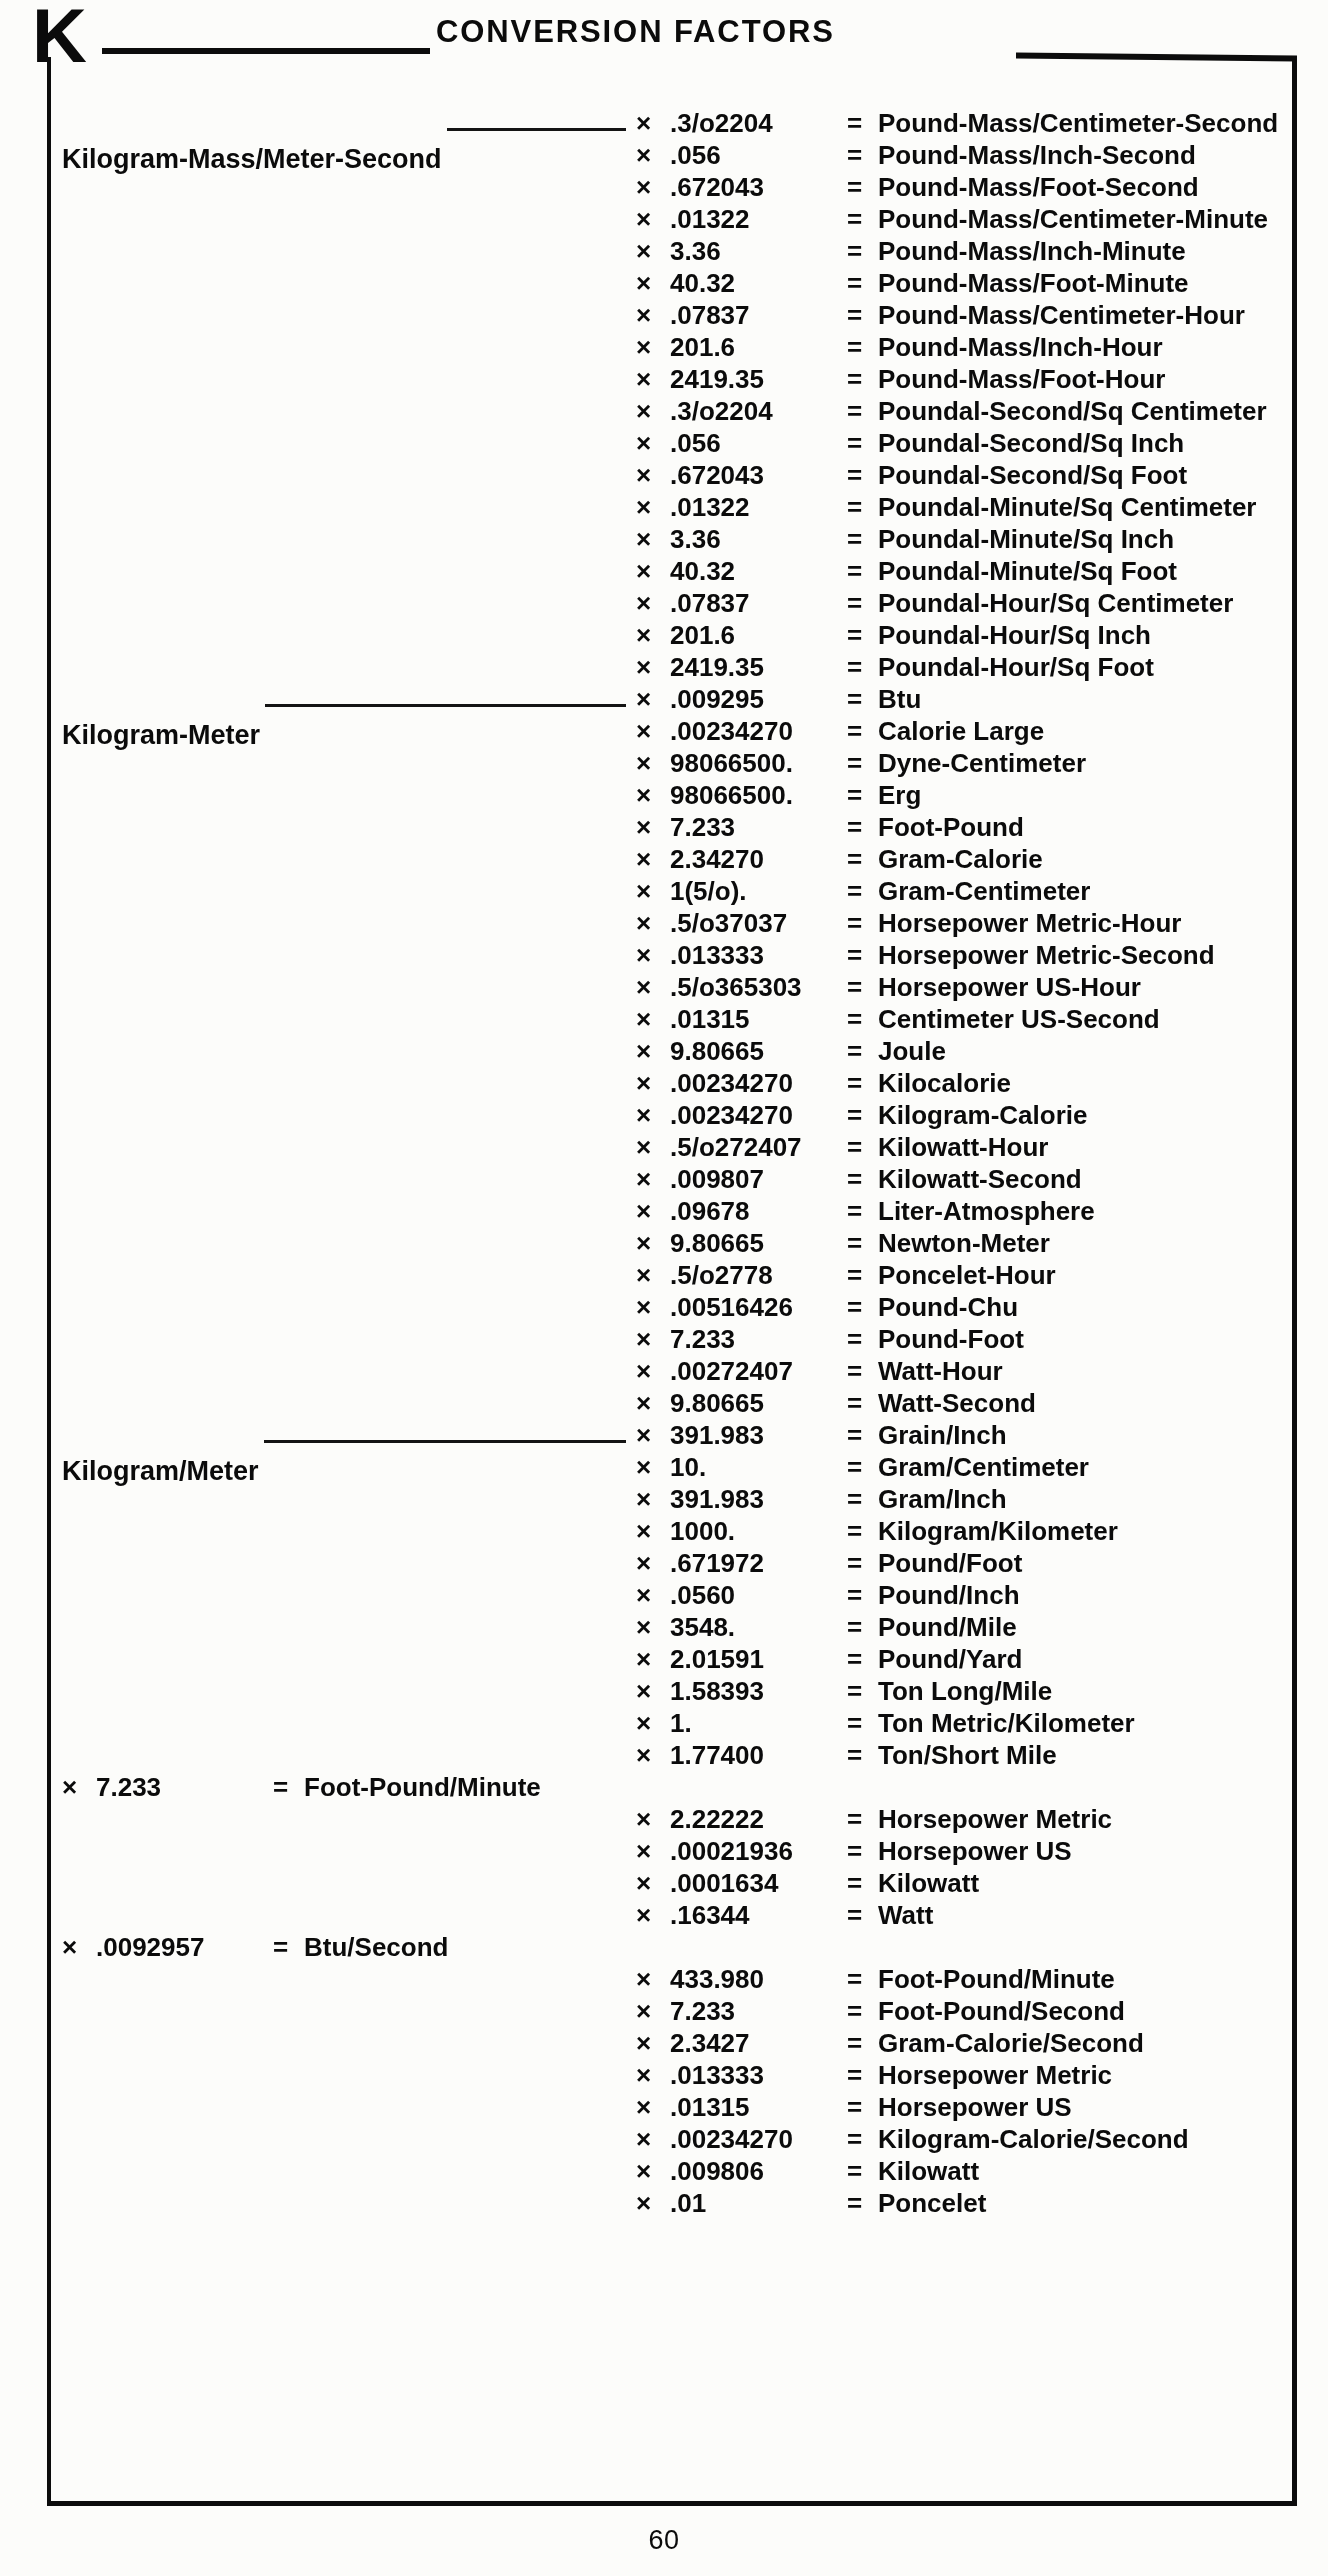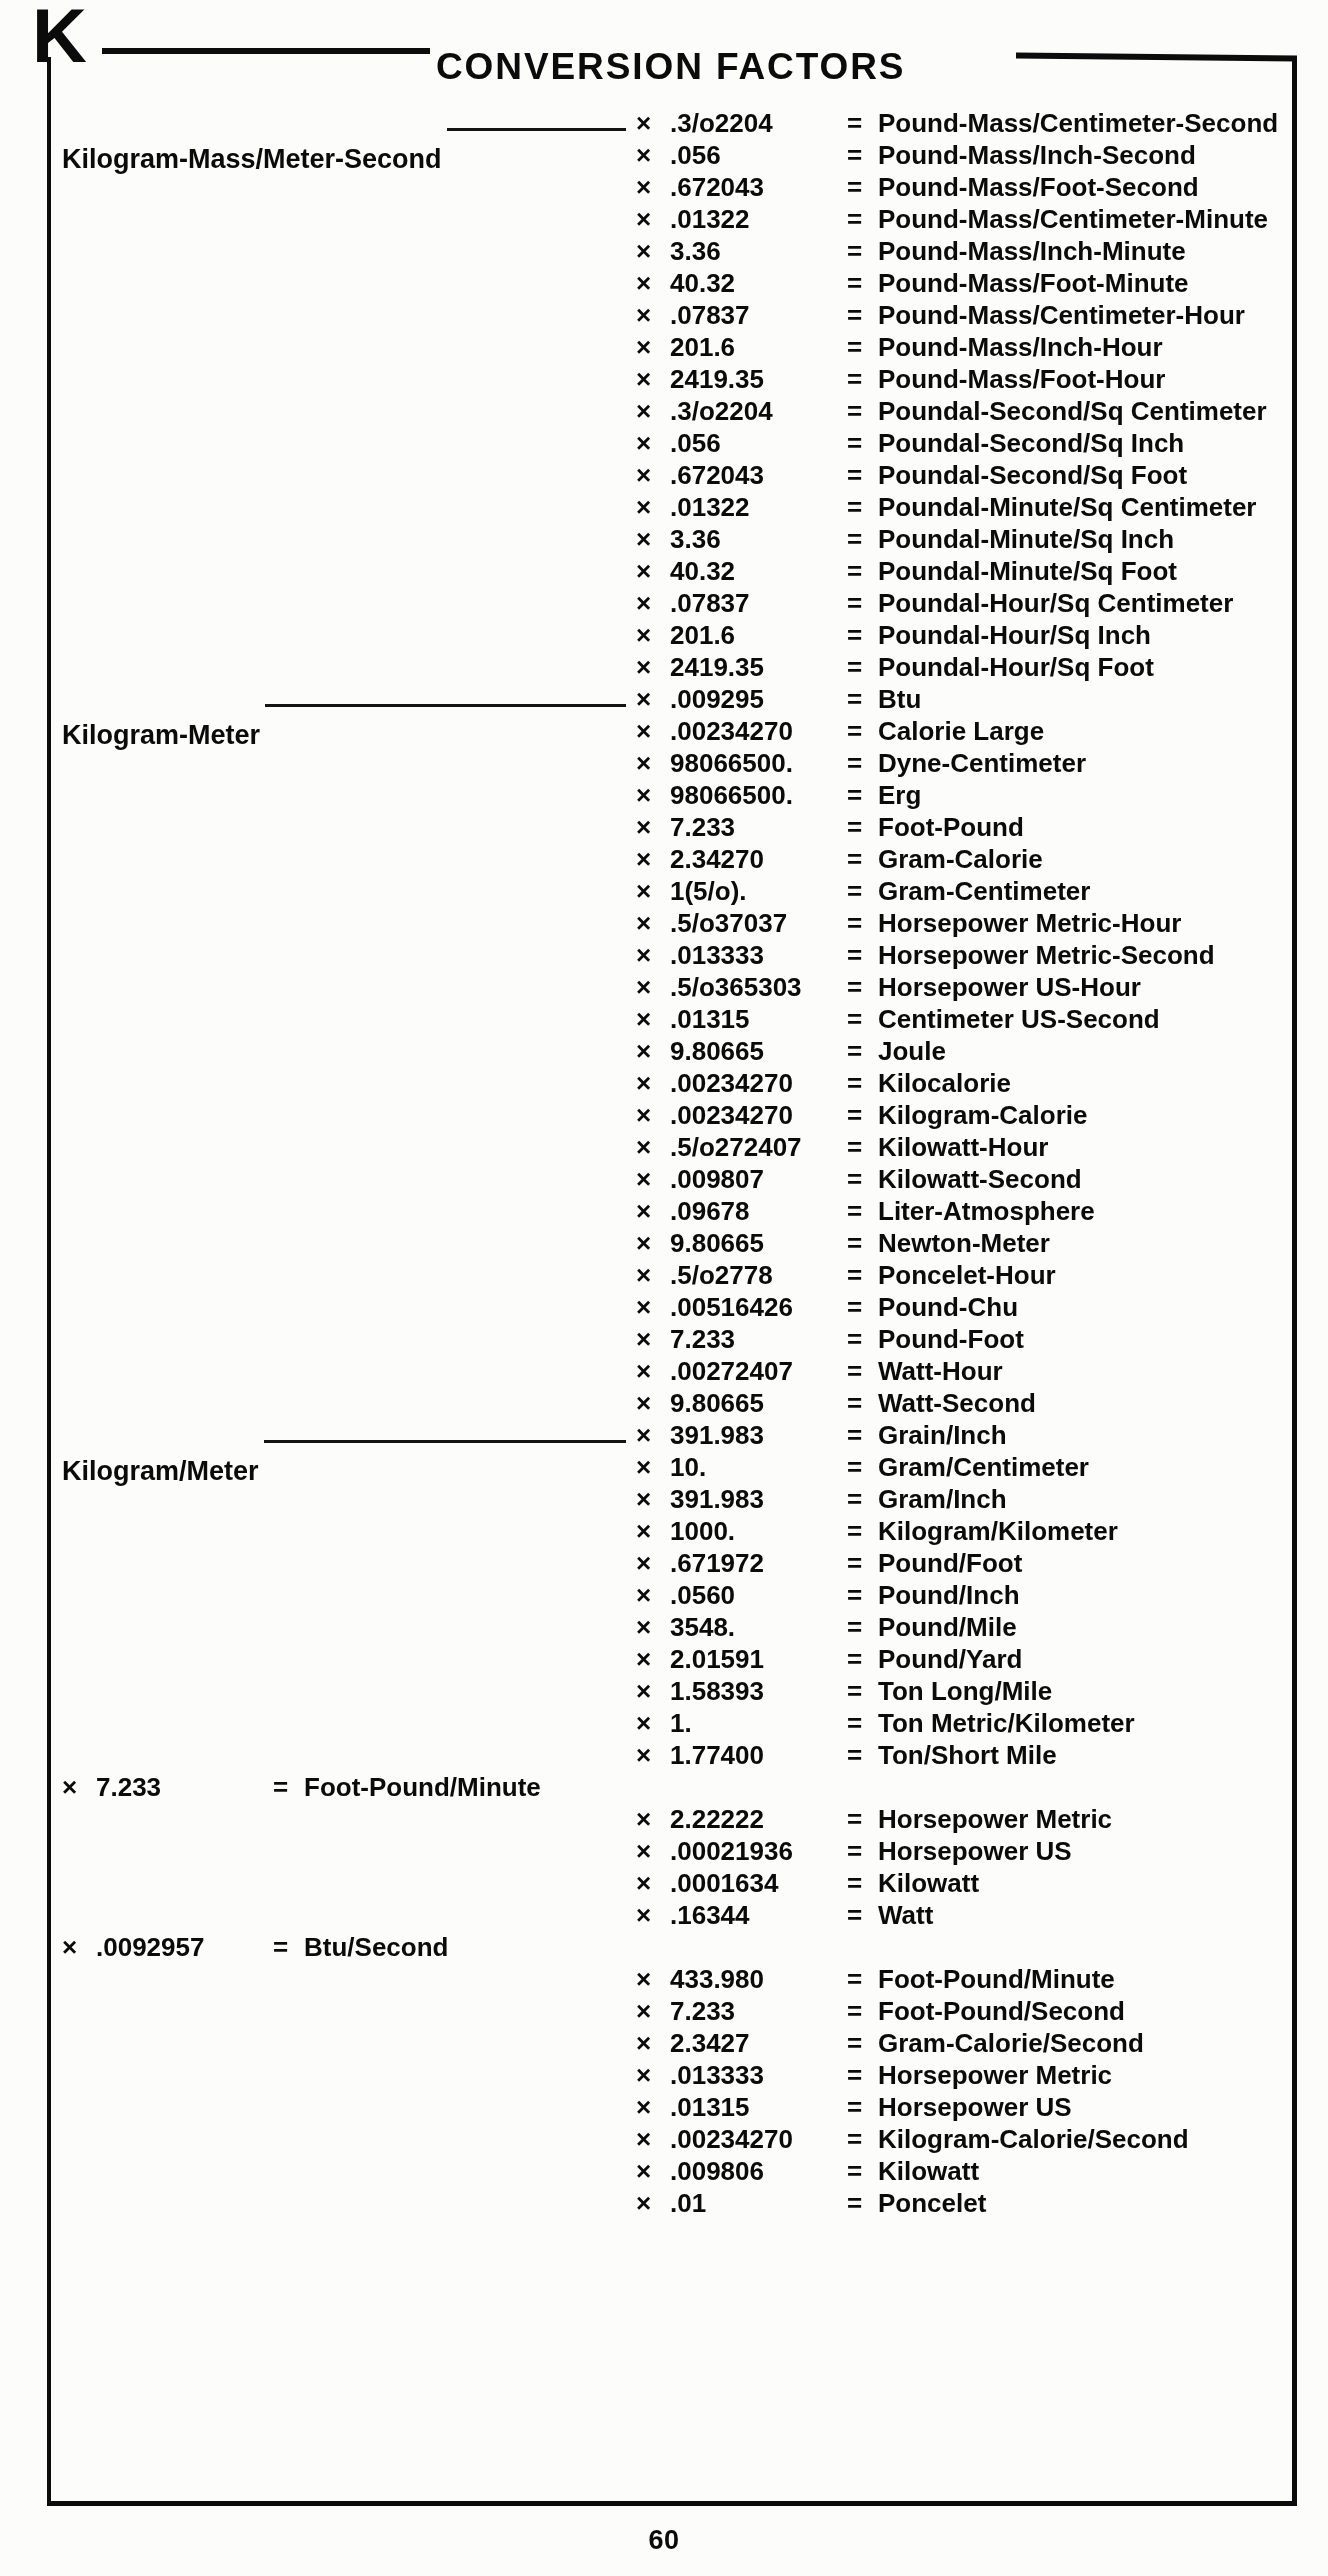--- a/index.html
+++ b/index.html
@@ -23,9 +23,8 @@
   .title-rule.right { left: 1016px; top: 54px; width: 281px; transform: rotate(0.6deg); }
   .page-title {
     position: absolute; left: 436px; top: 14.2px;
-    font-size: 37px; font-weight: bold; letter-spacing: 1.9px;
+    font-size: 31px; font-weight: bold; letter-spacing: 1.9px;
     white-space: nowrap;
-    margin-top: 32px;
   }
   
   .frame {

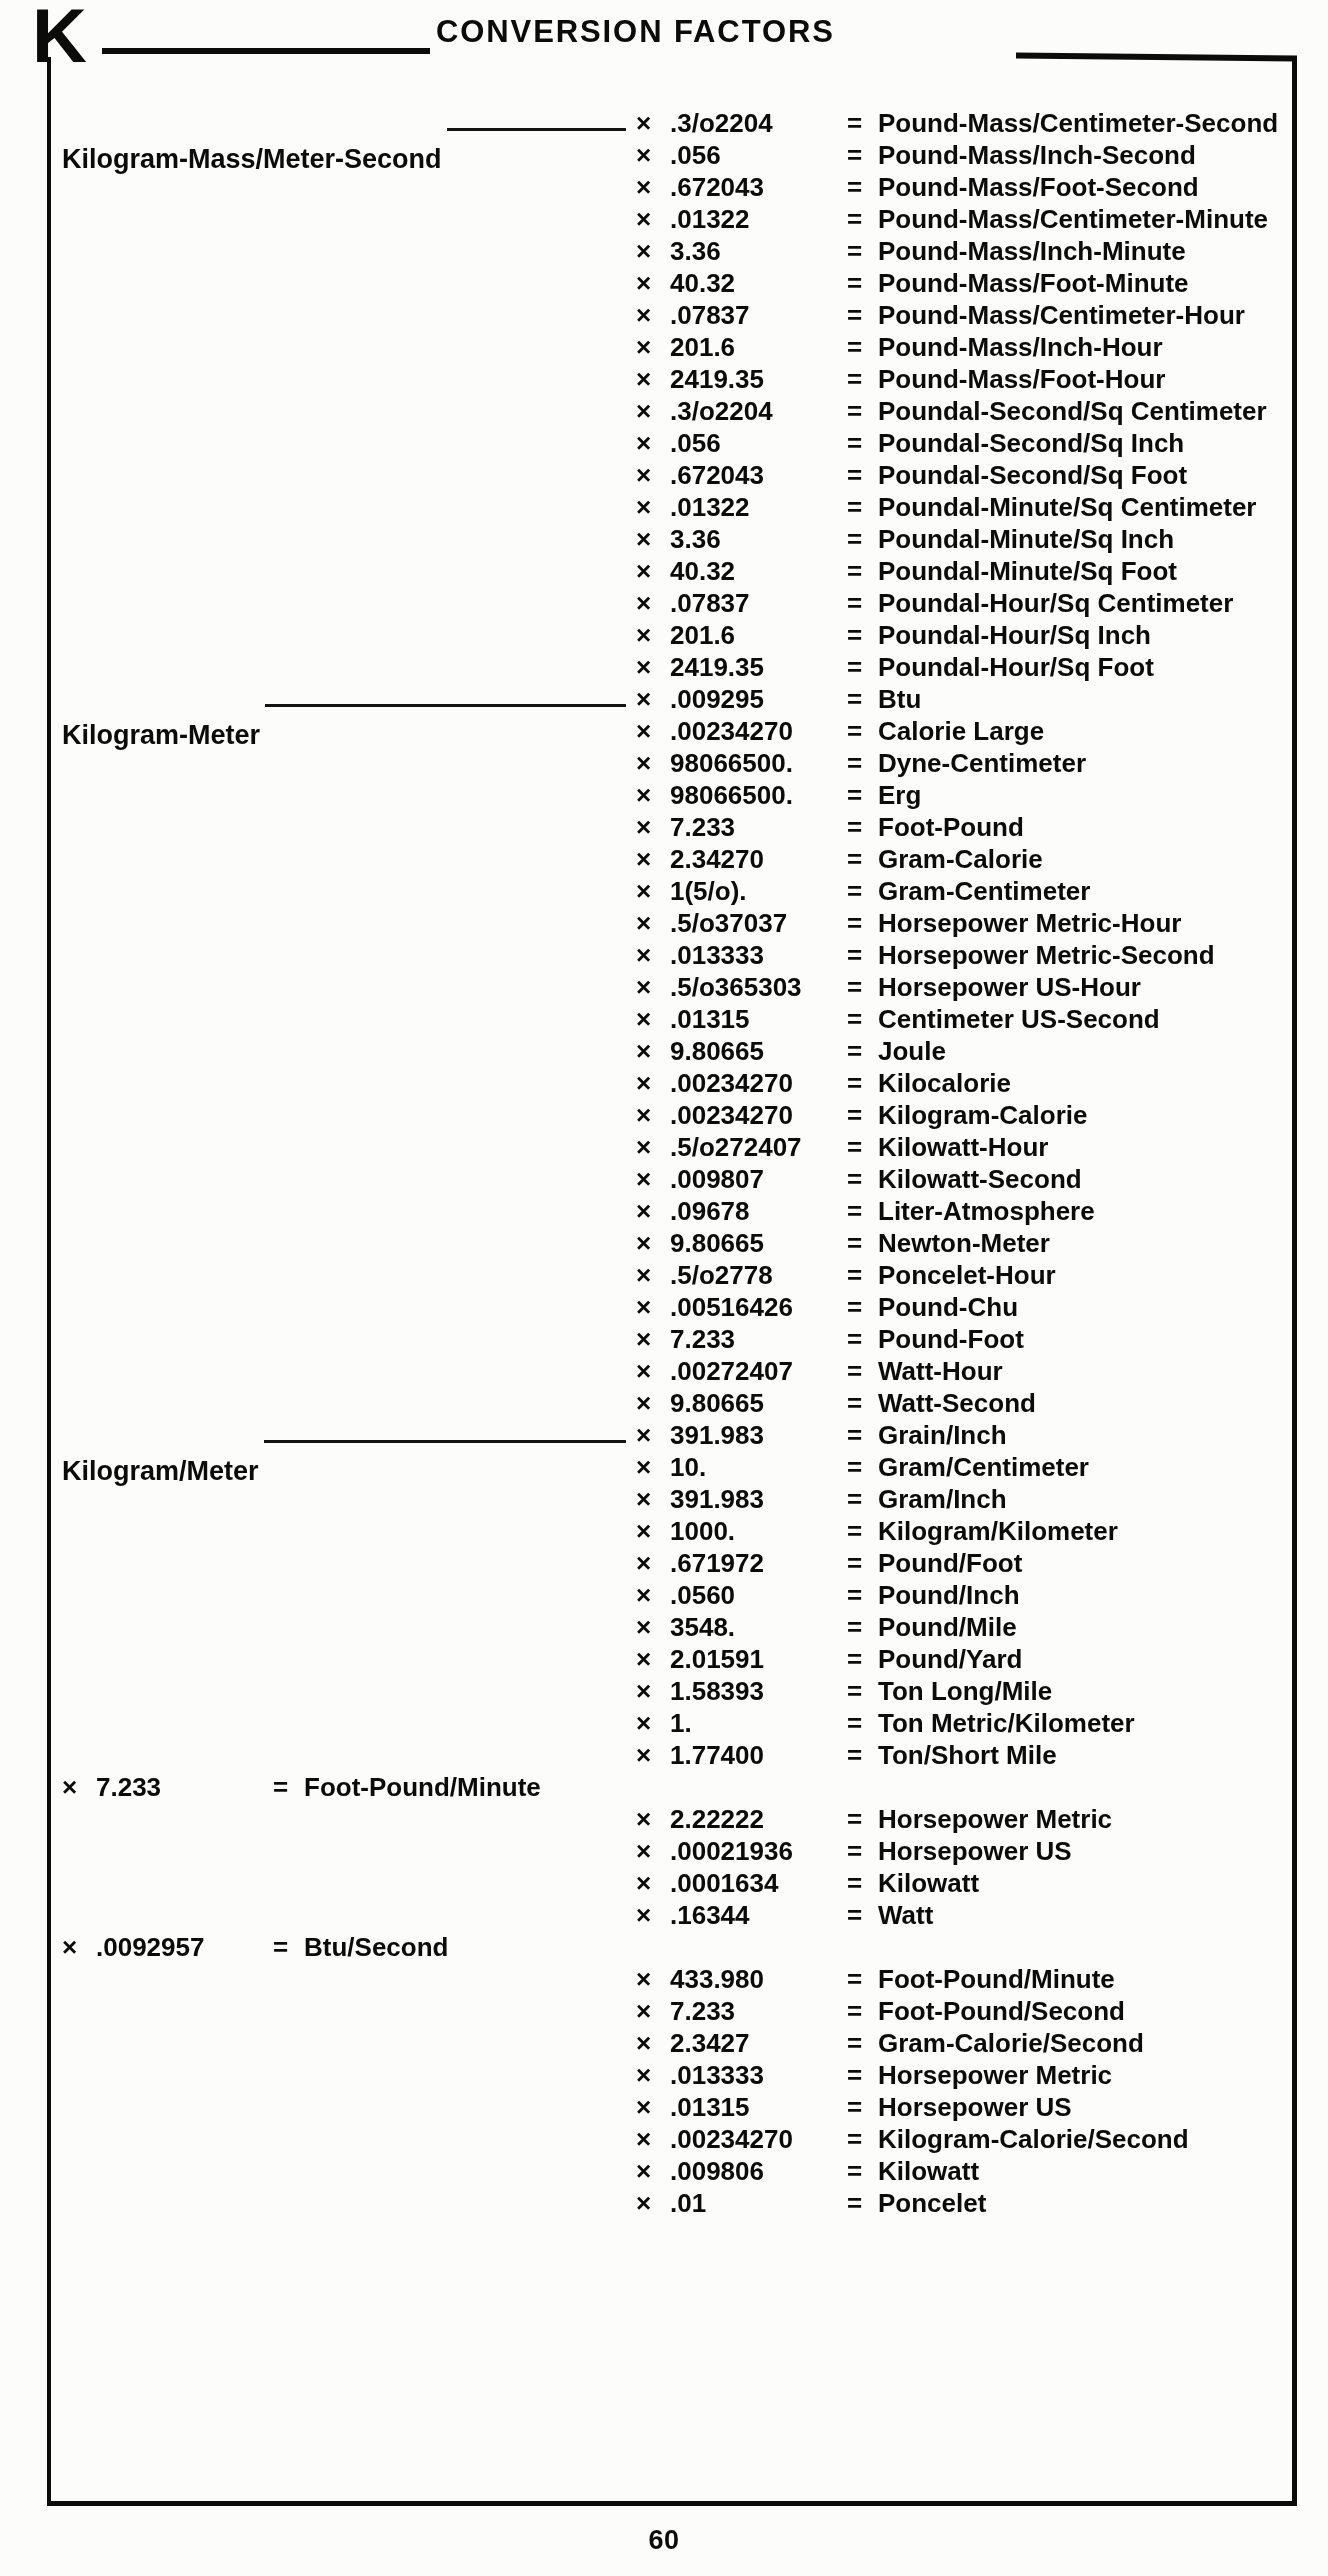--- a/index.html
+++ b/index.html
@@ -56,7 +56,7 @@
   
   .page-number {
     position: absolute; top: 2525px; left: 0; width: 100%;
-    text-align: center; font-size: 27px; font-weight: bold;
+    text-align: center; font-size: 27px; font-weight: normal;
     letter-spacing: 0.6px;
   }
 </style>

